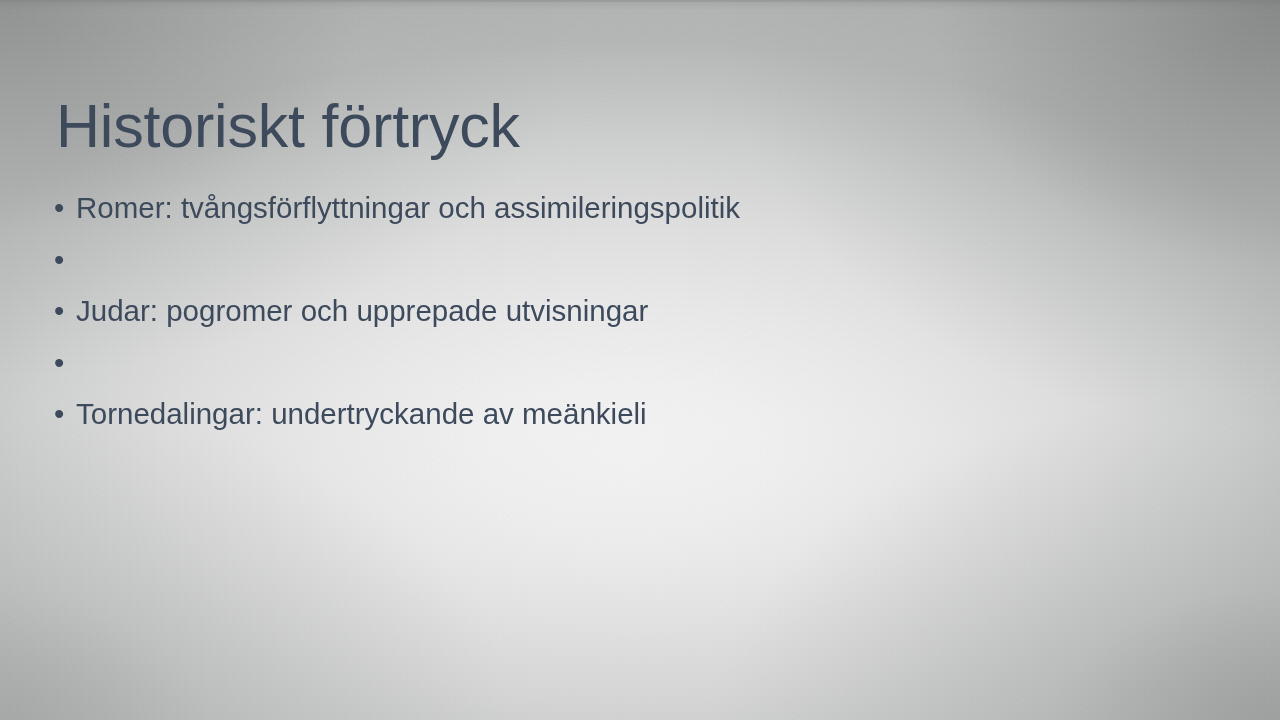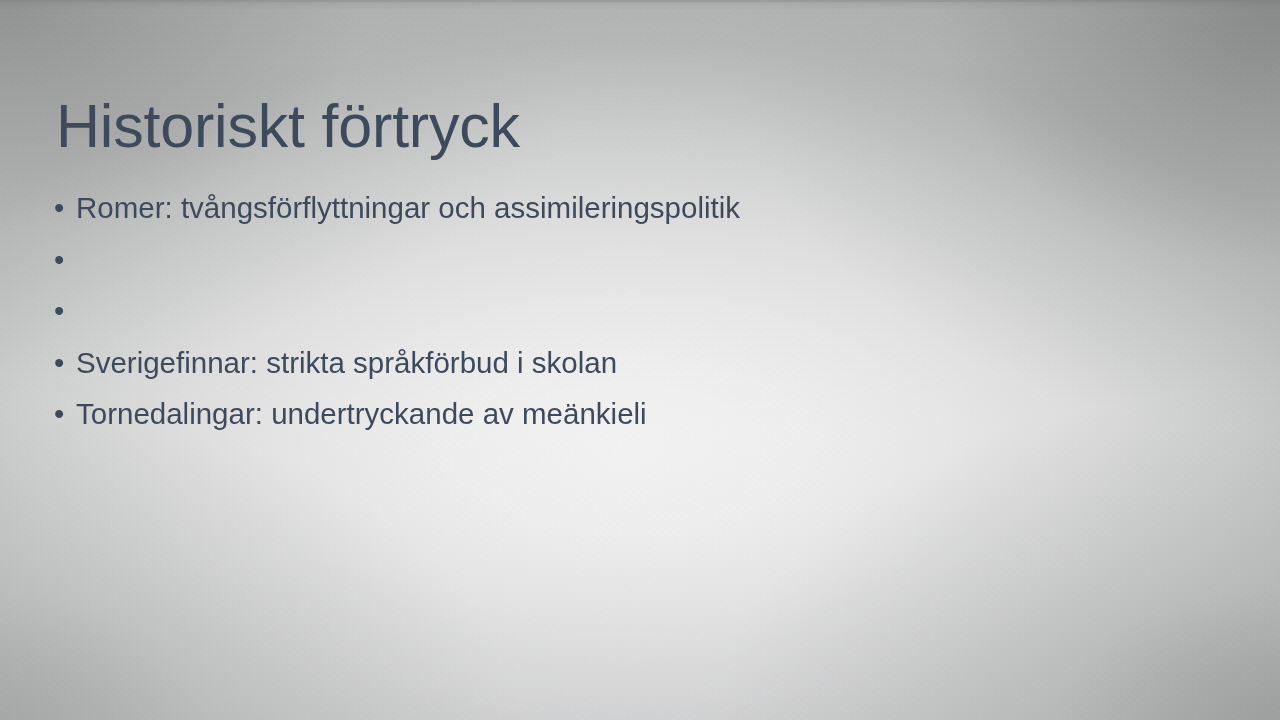--- a/index.html
+++ b/index.html
@@ -208,6 +208,7 @@
 
       <li class="bullet-item">
         <span class="bullet-marker">•</span>
+        <span class="bullet-text">Judar: pogromer och upprepade utvisningar</span>
       </li>
 
       <li class="bullet-item">

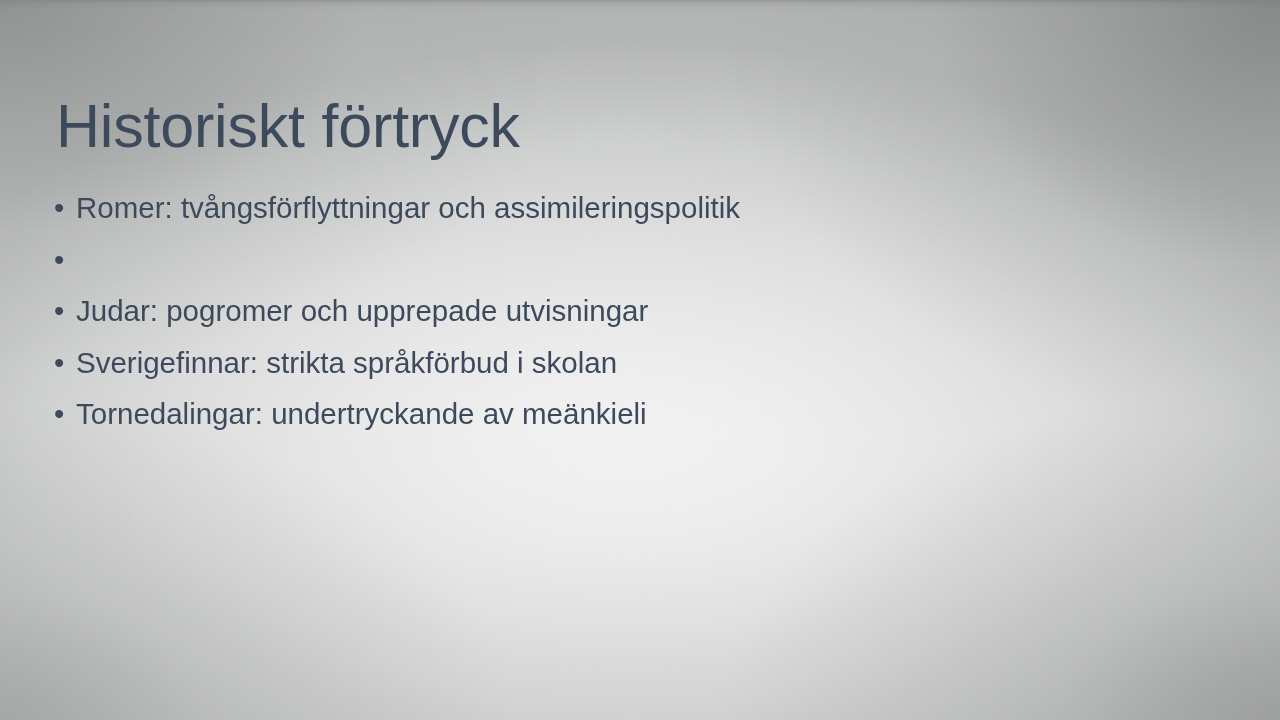--- a/index.html
+++ b/index.html
@@ -213,7 +213,6 @@
 
       <li class="bullet-item">
         <span class="bullet-marker">•</span>
-        <span class="bullet-text">Sverigefinnar: strikta språkförbud i skolan</span>
       </li>
 
       <li class="bullet-item">

